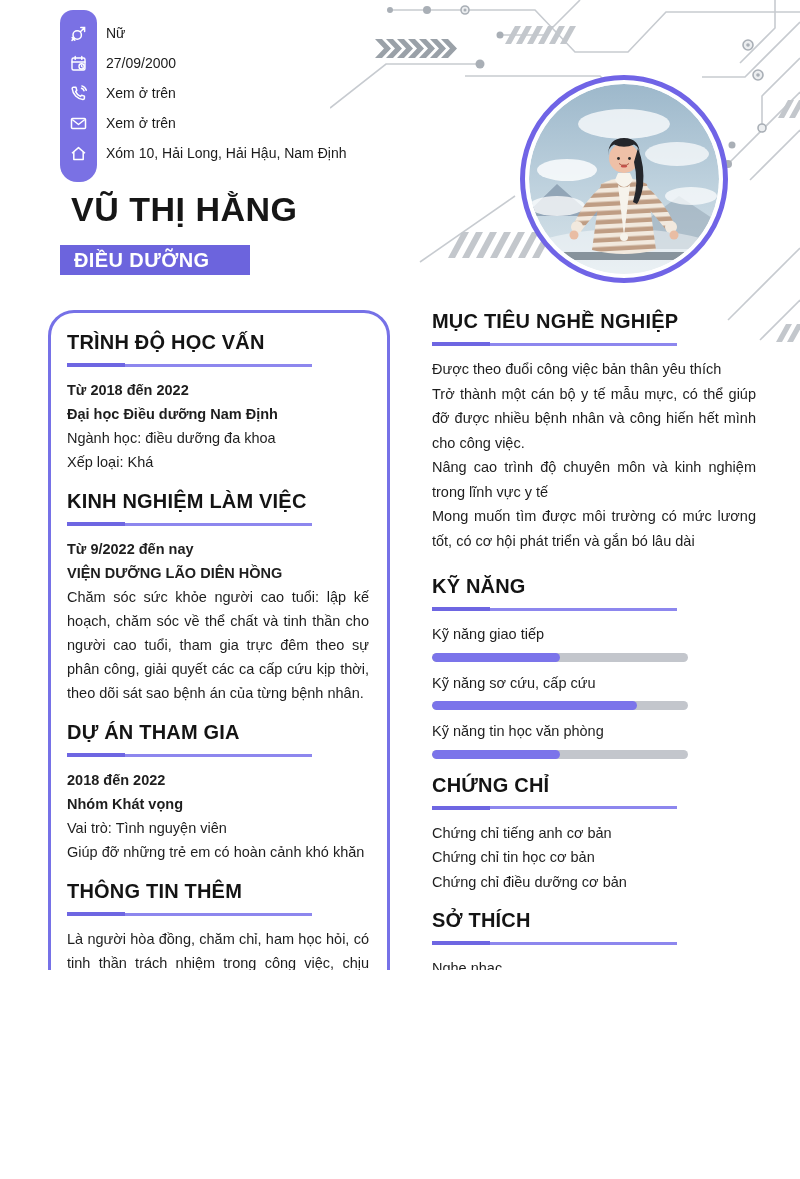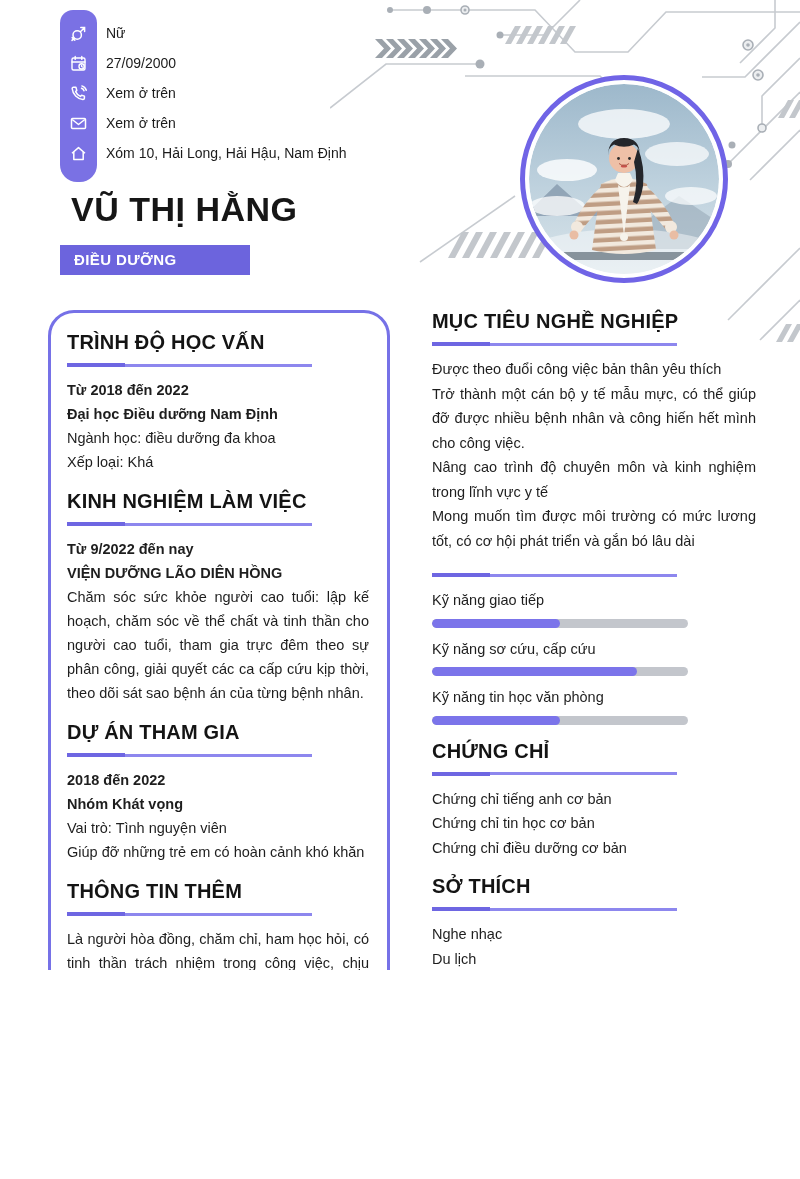--- a/index.html
+++ b/index.html
@@ -22,7 +22,7 @@
   .name { position:absolute; left:71px; top:190px; font-size:34px; font-weight:700;
           color:#161616; letter-spacing:.5px; }
   .title-badge { position:absolute; left:60px; top:245px; width:190px; height:30px;
-                 background:#6c64dd; color:#ffffff; font-size:15px; font-weight:700;
+                 background:#6c64dd; color:#ffffff; font-size:20px; font-weight:700;
                  line-height:30px; padding-left:14px; letter-spacing:.4px; }
 
   

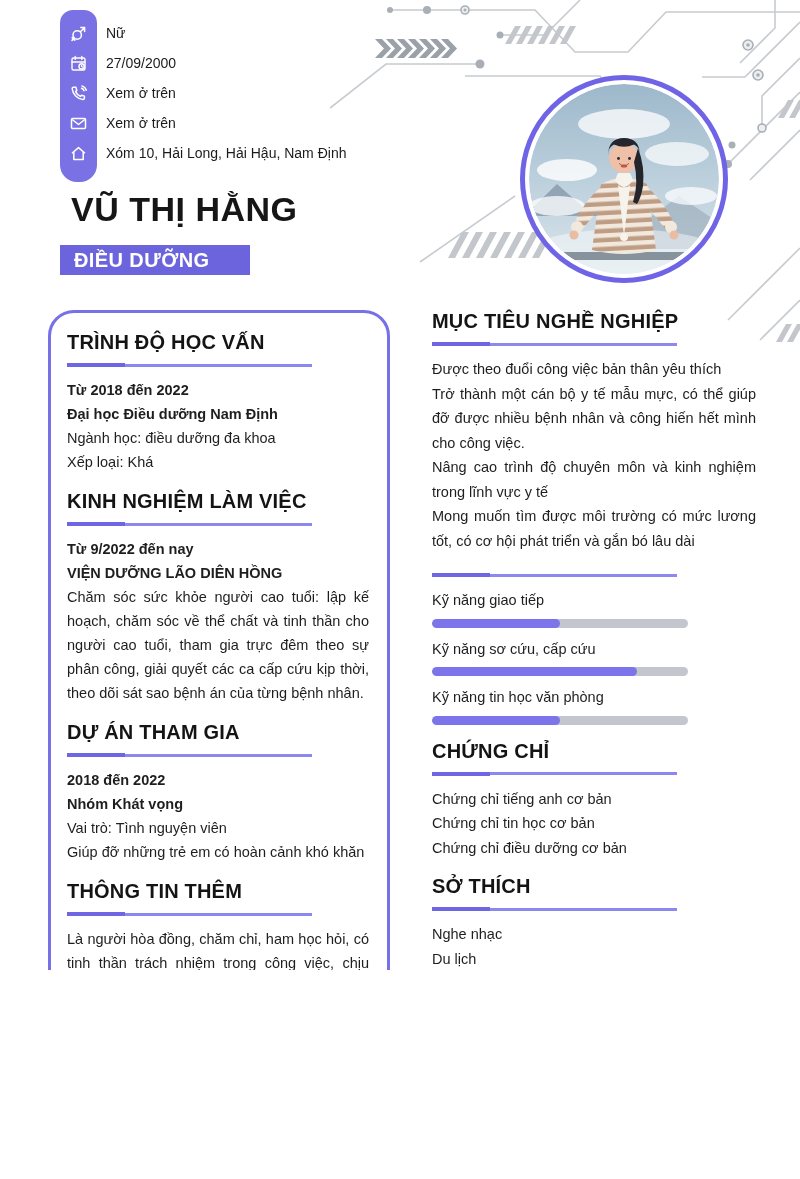--- a/index.html
+++ b/index.html
@@ -319,6 +319,7 @@
     </div>
 
     <div class="mt" style="margin-top:20px;">
+      <div class="sec-head">KỸ NĂNG</div>
       <div class="rule">
           <span class="rule-dark"></span>
           <span class="rule-light"></span>

